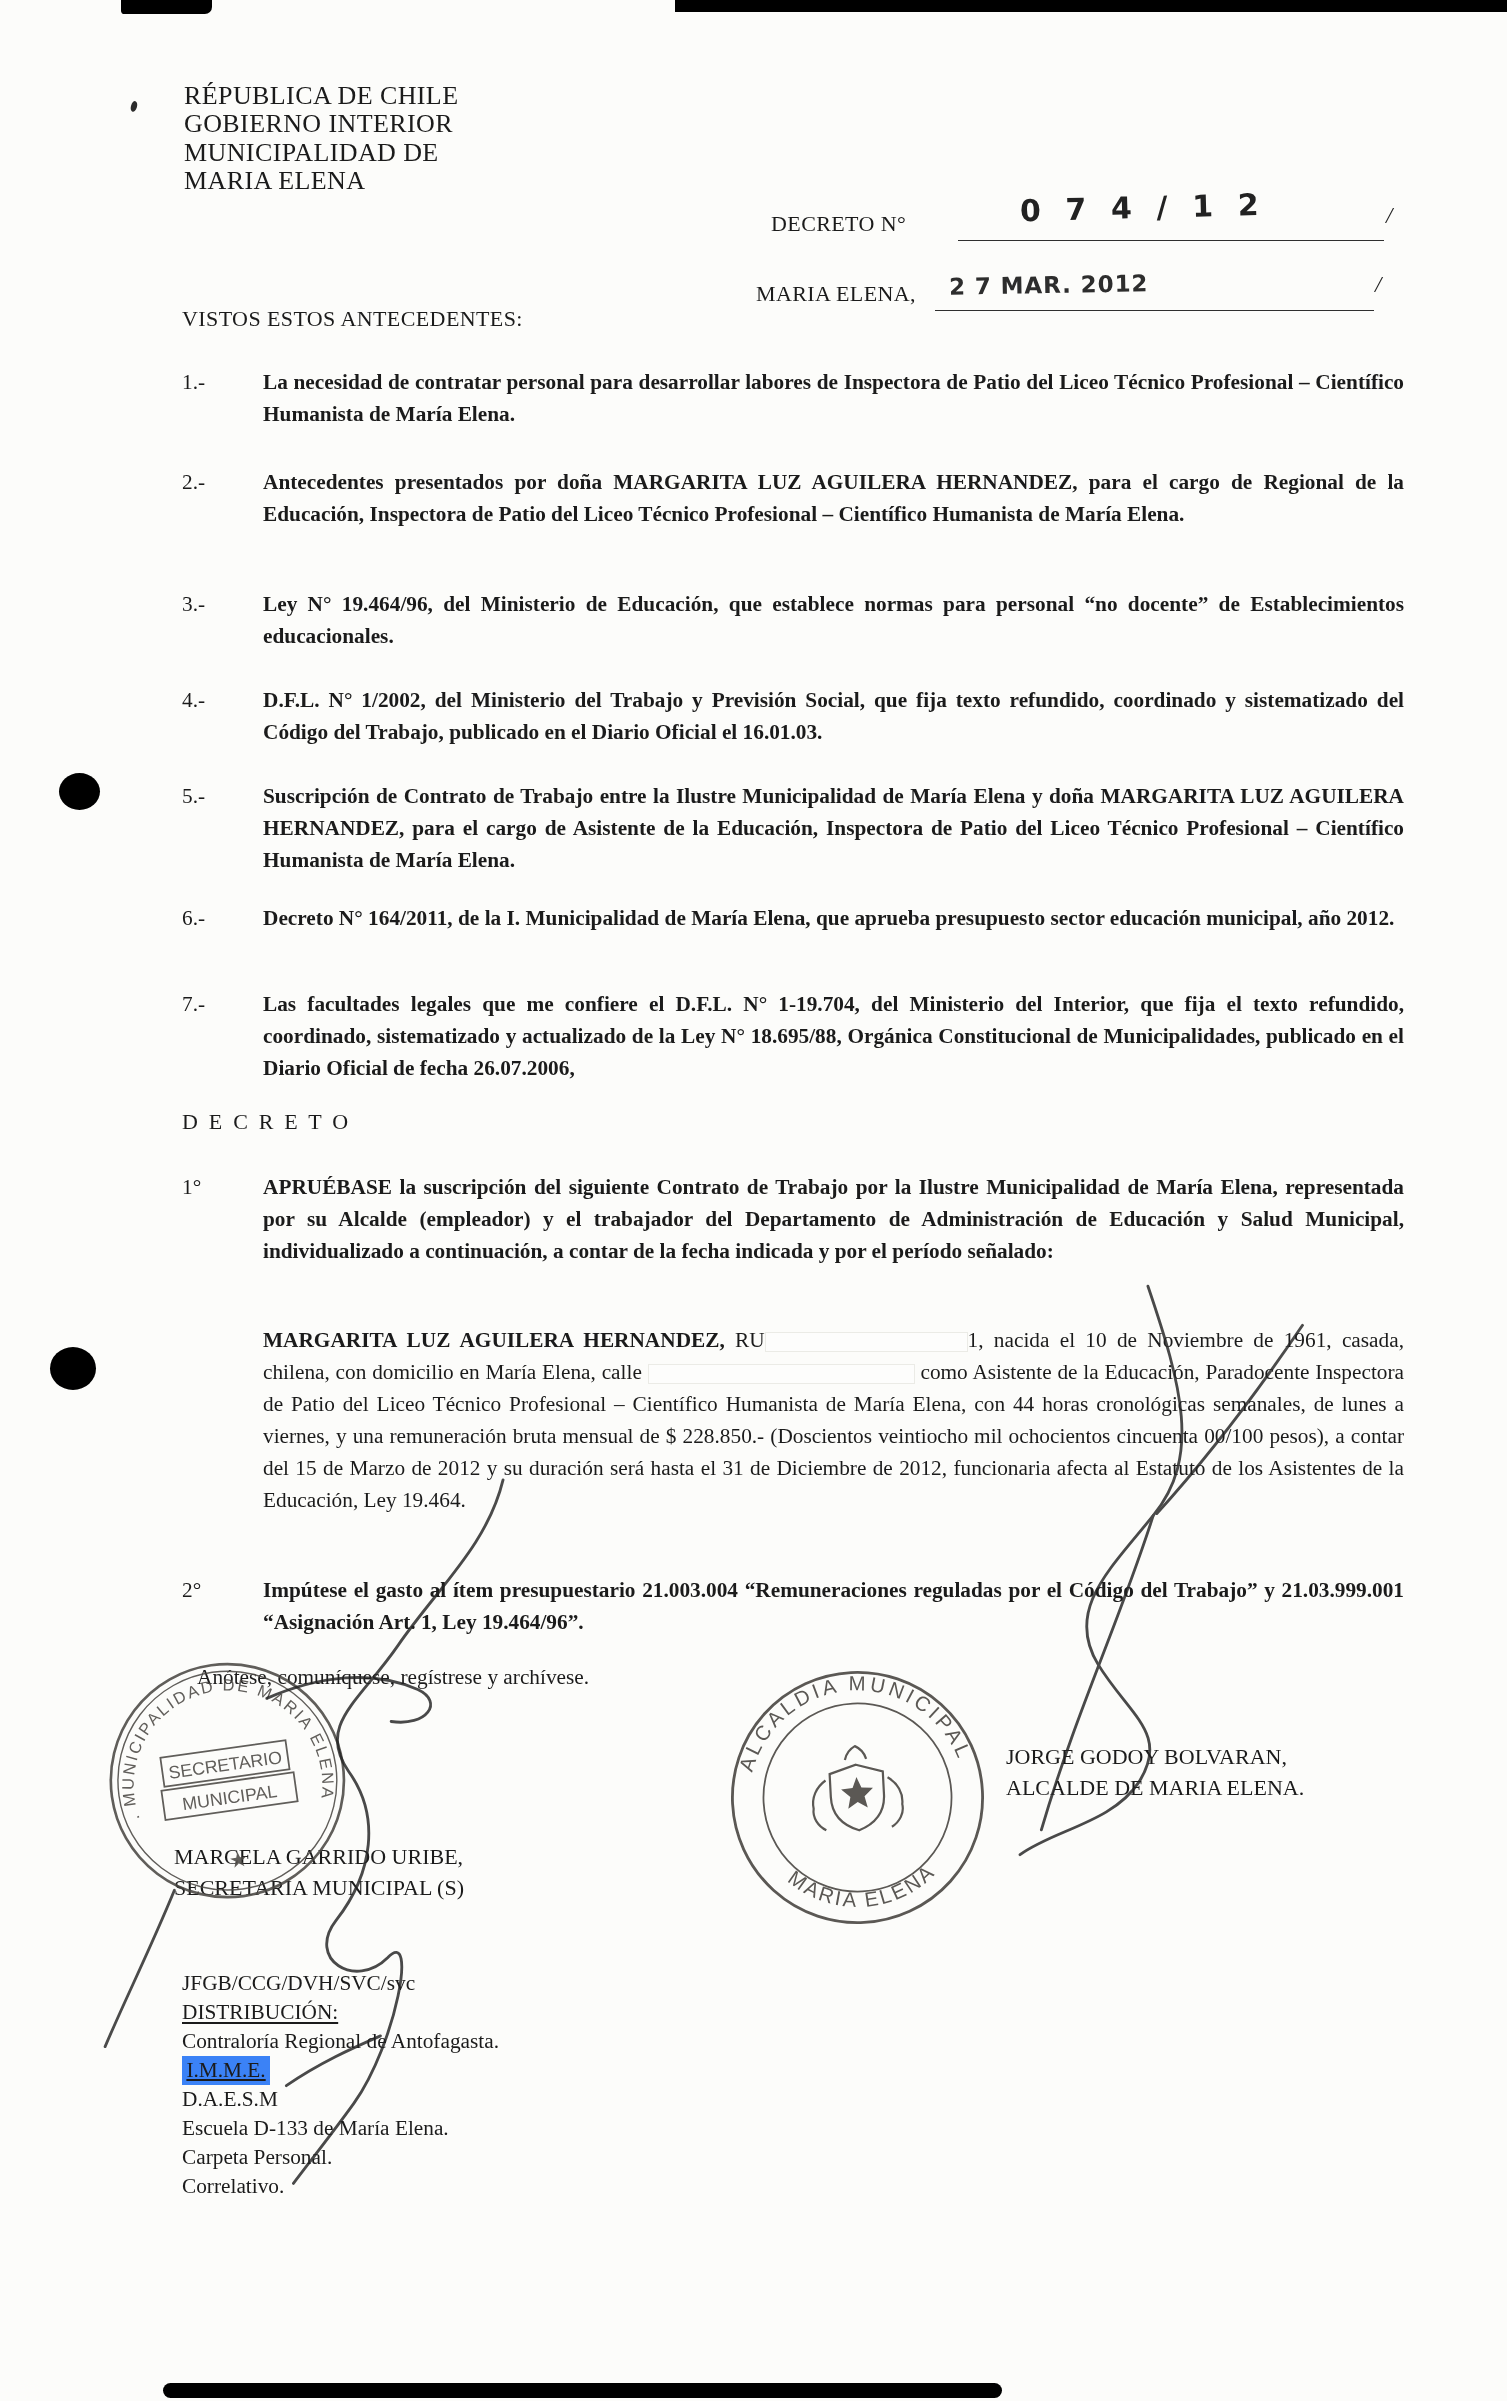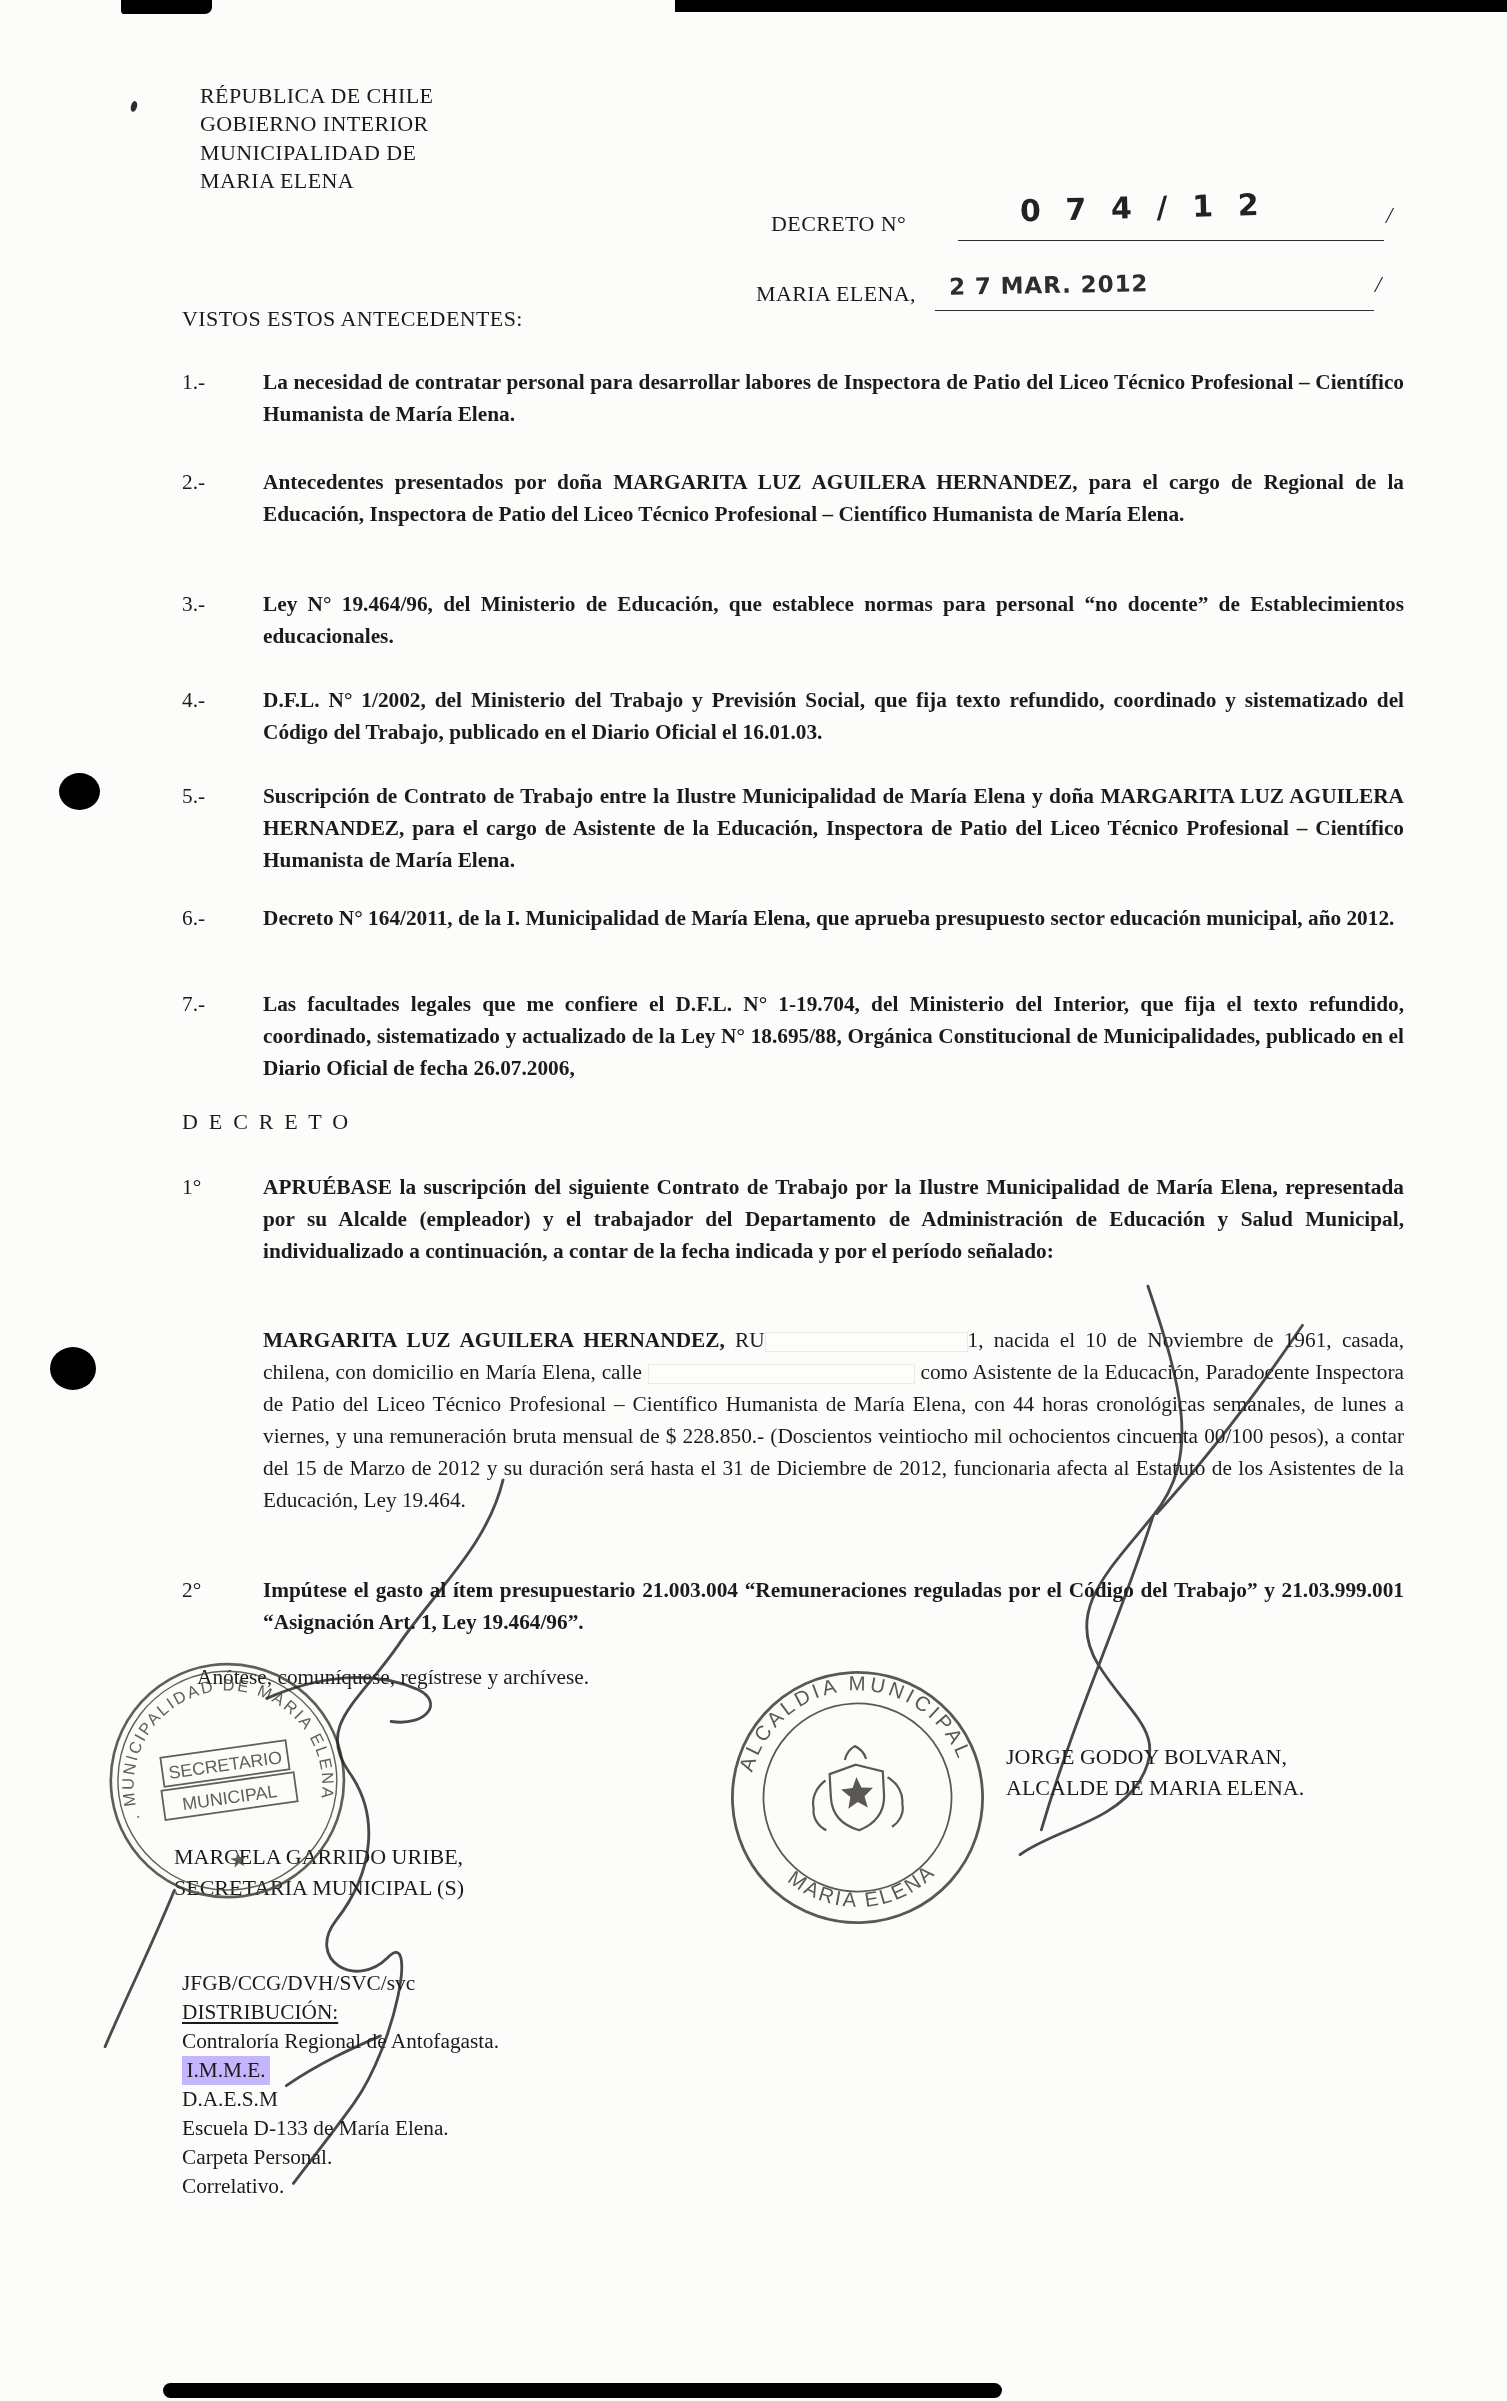--- a/index.html
+++ b/index.html
@@ -21,7 +21,7 @@
   .speck { left: 131px; top: 101px; width: 6.2px; height: 10.7px; border-radius: 50%;
            background: #2b2b2b; transform: rotate(15deg); }
 
-  .hdr { left: 200px; top: 82px; font-size: 22px; line-height: 28.4px; letter-spacing: 0.4px; }
+  .hdr { left: 184px; top: 82px; font-size: 26px; line-height: 28.4px; letter-spacing: 0.4px; }
 
   .lbl { font-size: 22px; letter-spacing: 0.4px; }
   .underline { position: absolute; border-bottom: 1.8px solid #2f2f2f; }

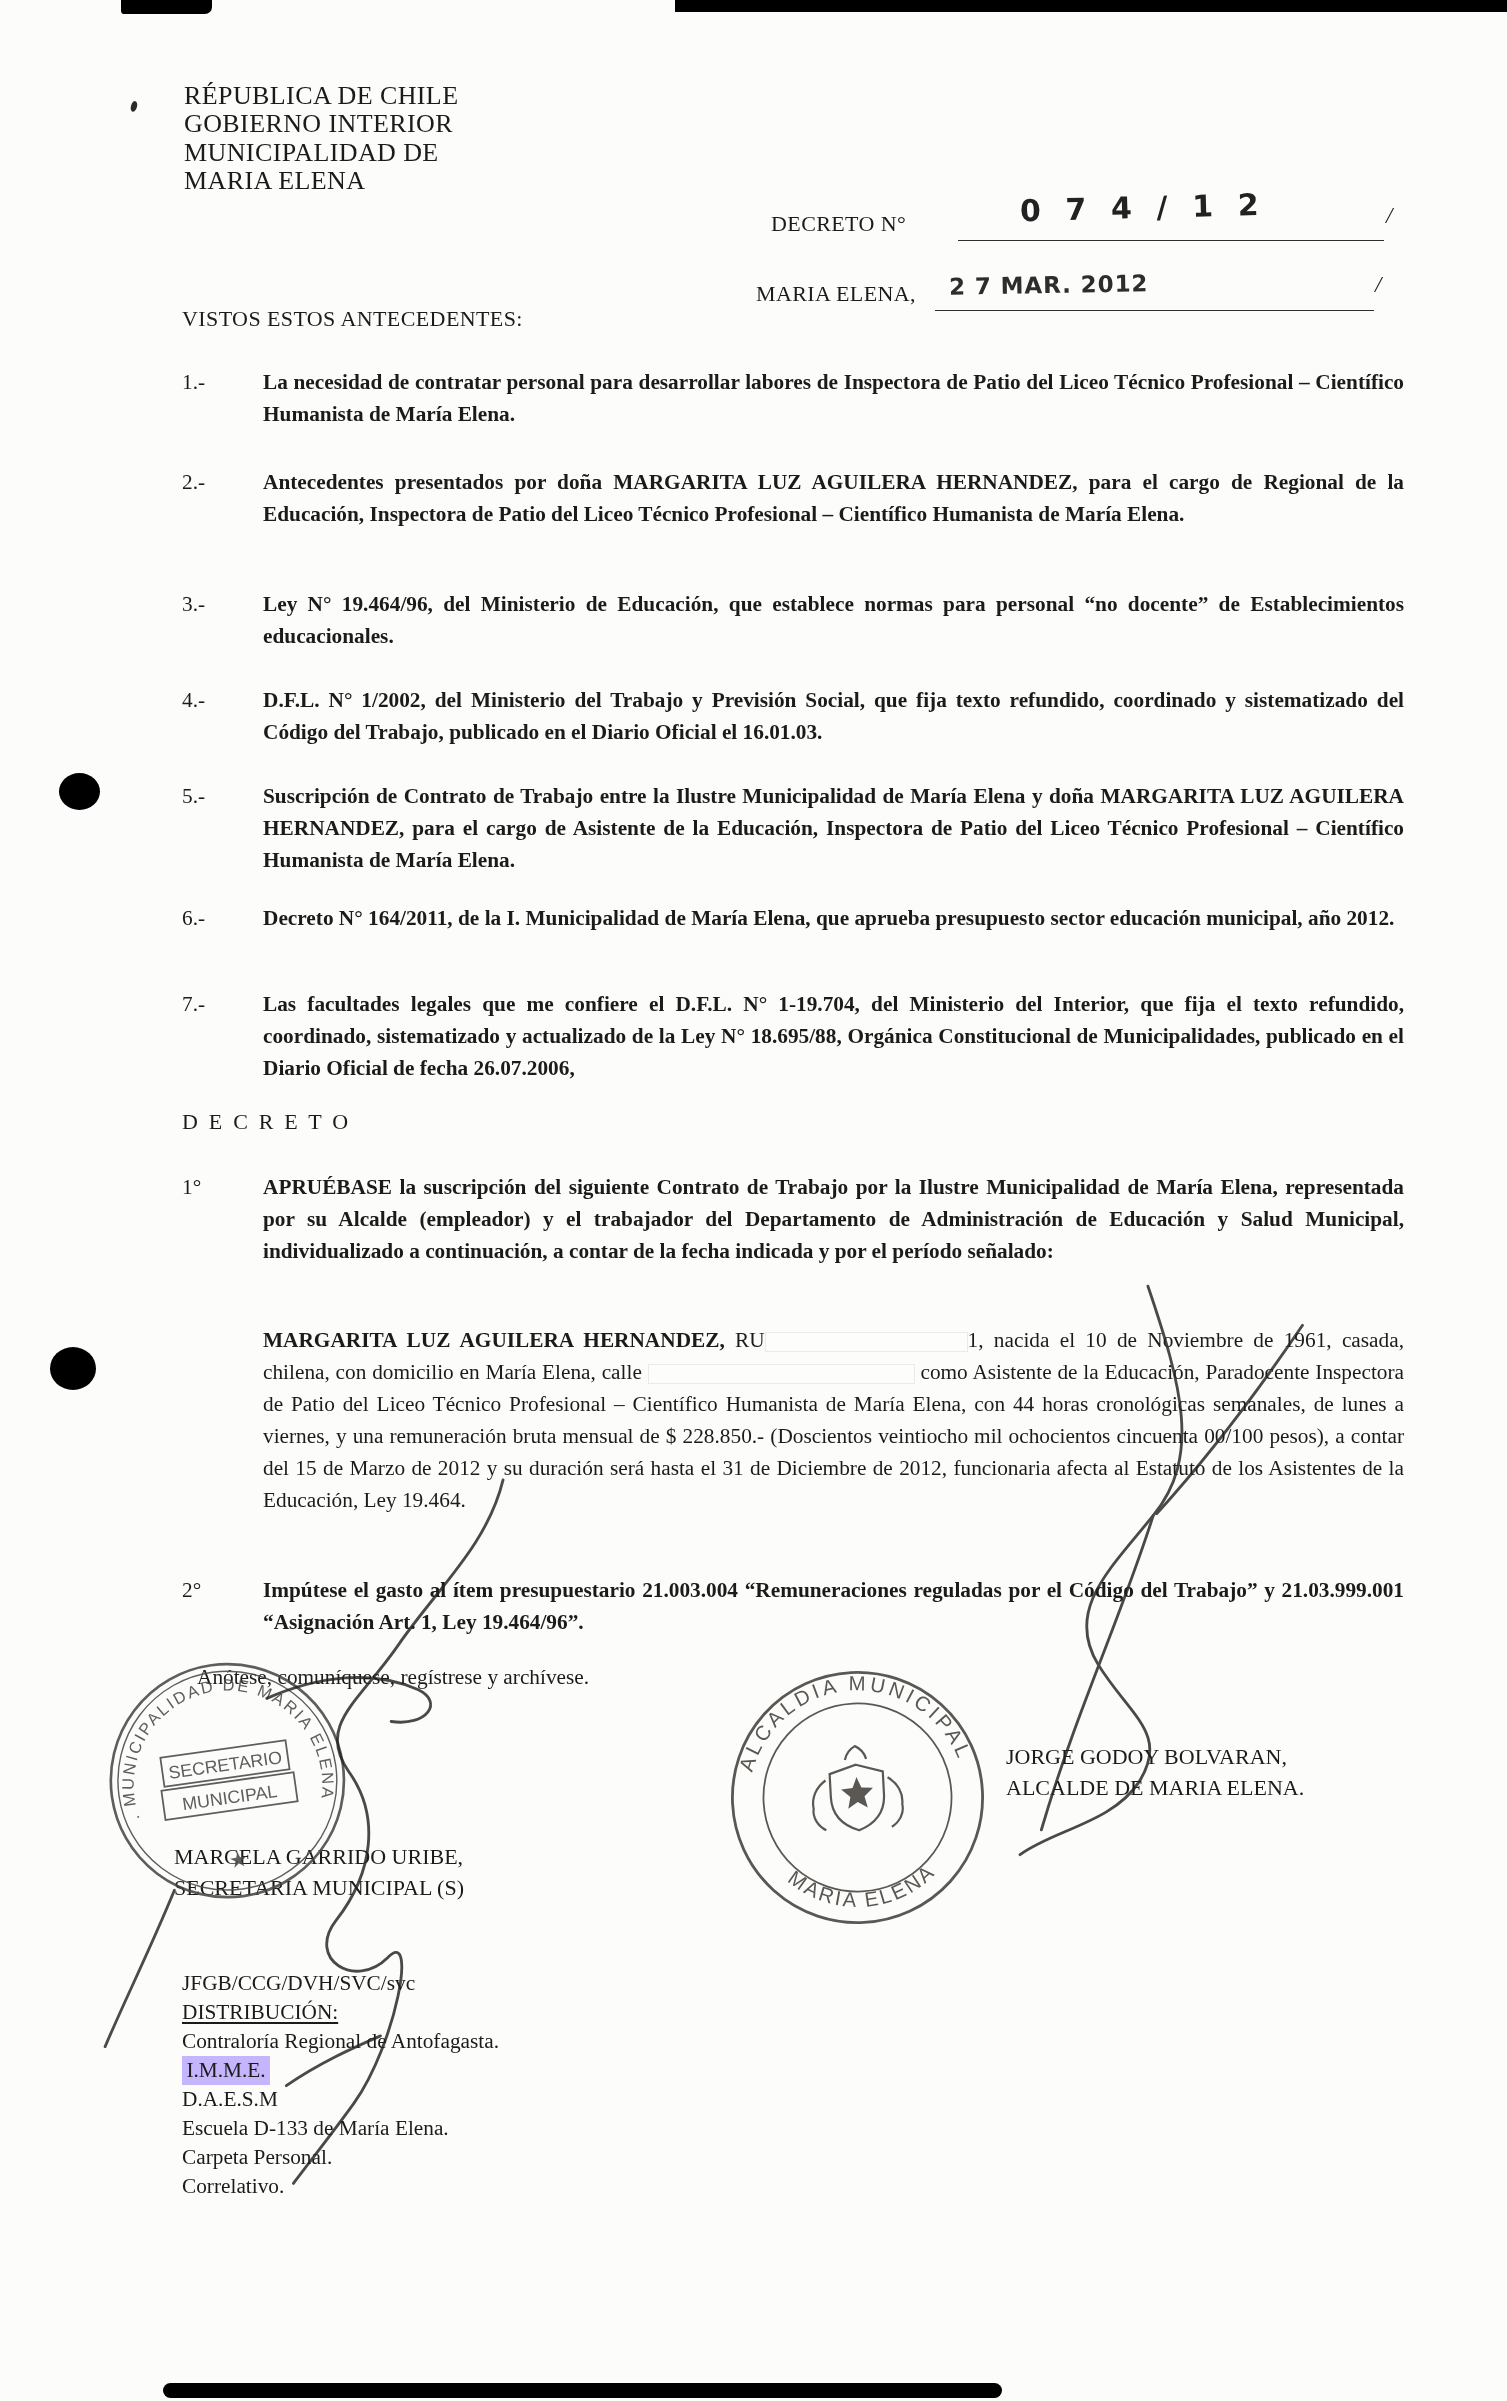--- a/index.html
+++ b/index.html
@@ -56,7 +56,7 @@
 
   .footer { left: 182px; top: 1969px; font-size: 21.3px; line-height: 29px; }
   .dist-title { text-decoration: underline; text-underline-offset: 2.7px; }
-  .hl { background: #c4b5fd; display: inline-block; padding: 0 4.4px; }
+  .hl { background: #3b82f6; display: inline-block; padding: 0 4.4px; text-decoration: underline; }
 
   .stamp-left  { left: 98px; top: 1649px; transform: rotate(-8deg); opacity: .87; z-index: 5; }
   .stamp-right { left: 720px; top: 1660px; transform: rotate(-3deg); opacity: .9;  z-index: 5; }

